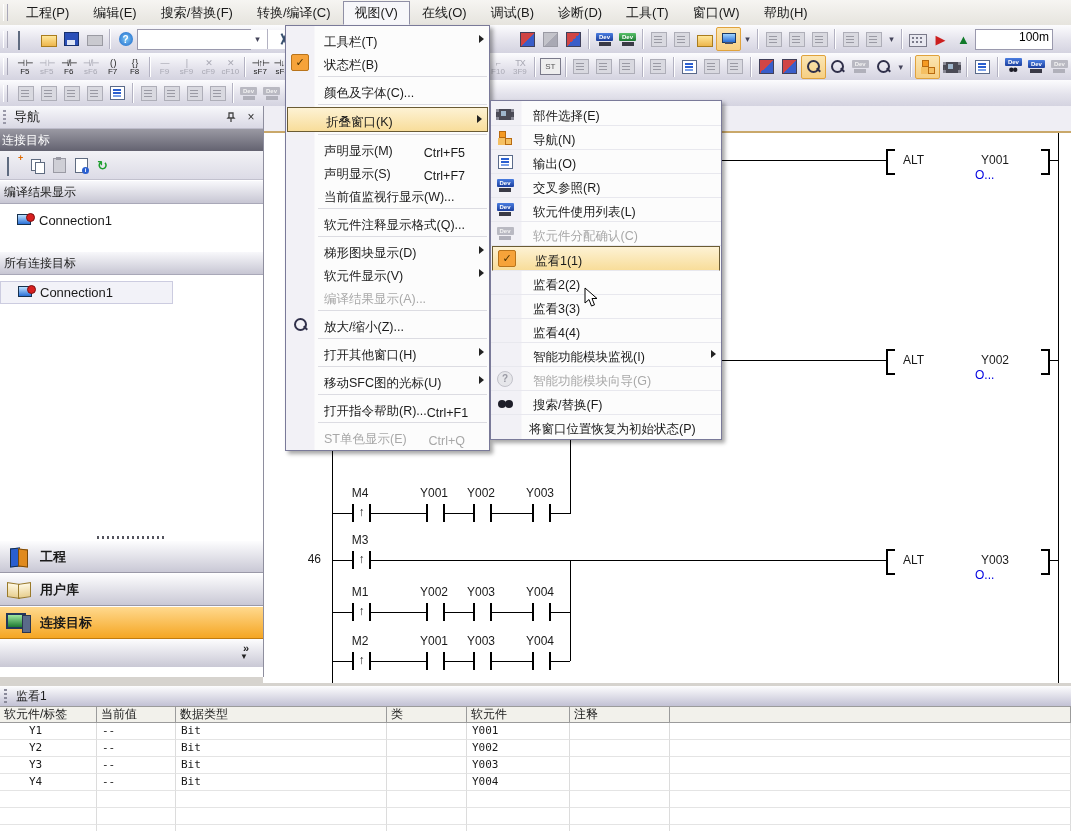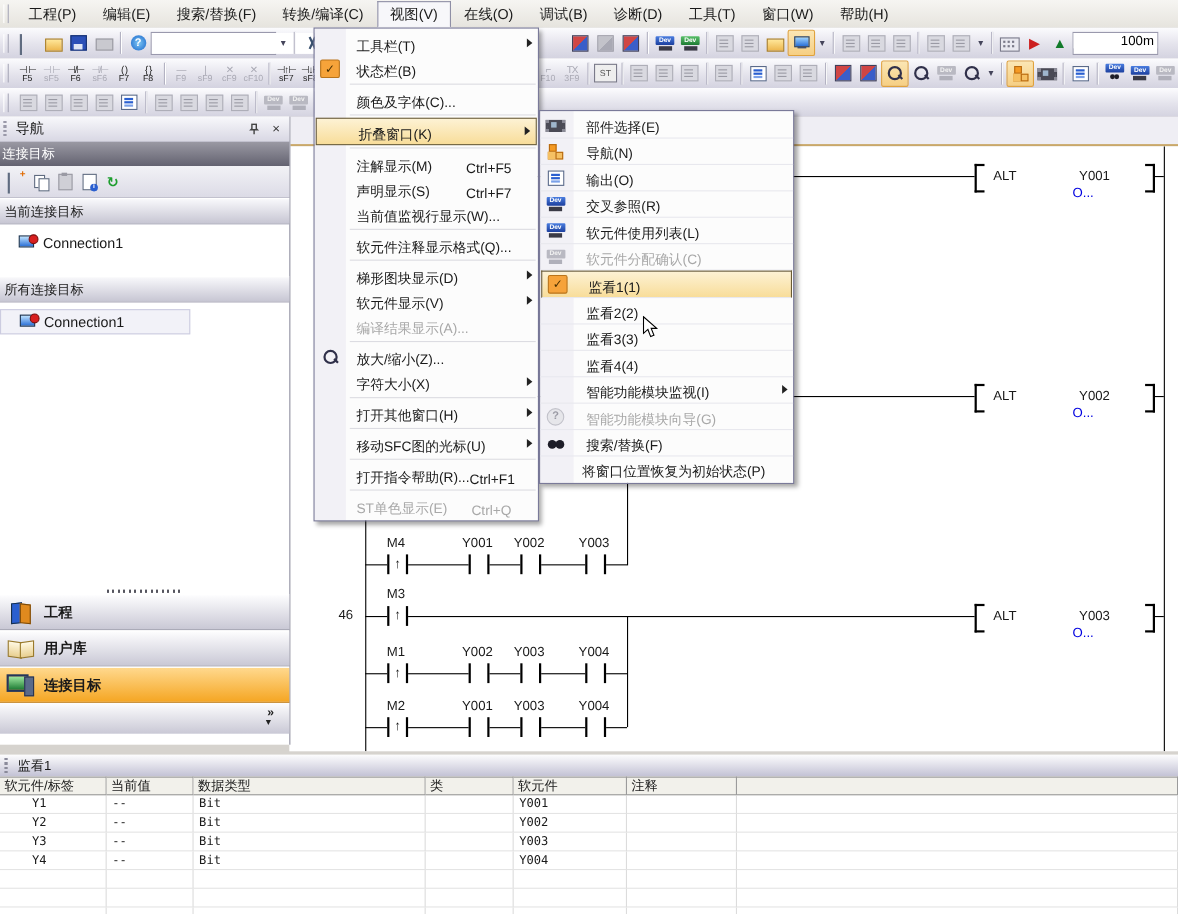--- a/index.html
+++ b/index.html
@@ -682,7 +682,7 @@
     <div class="msep"></div>
     <div class="mi">
       <span class="mico"></span>
-        <span class="lab">注解显示(M)</span>
+        <span class="lab">声明显示(M)</span>
         <span class="key">Ctrl+F5</span>
     </div>
     <div class="mi">

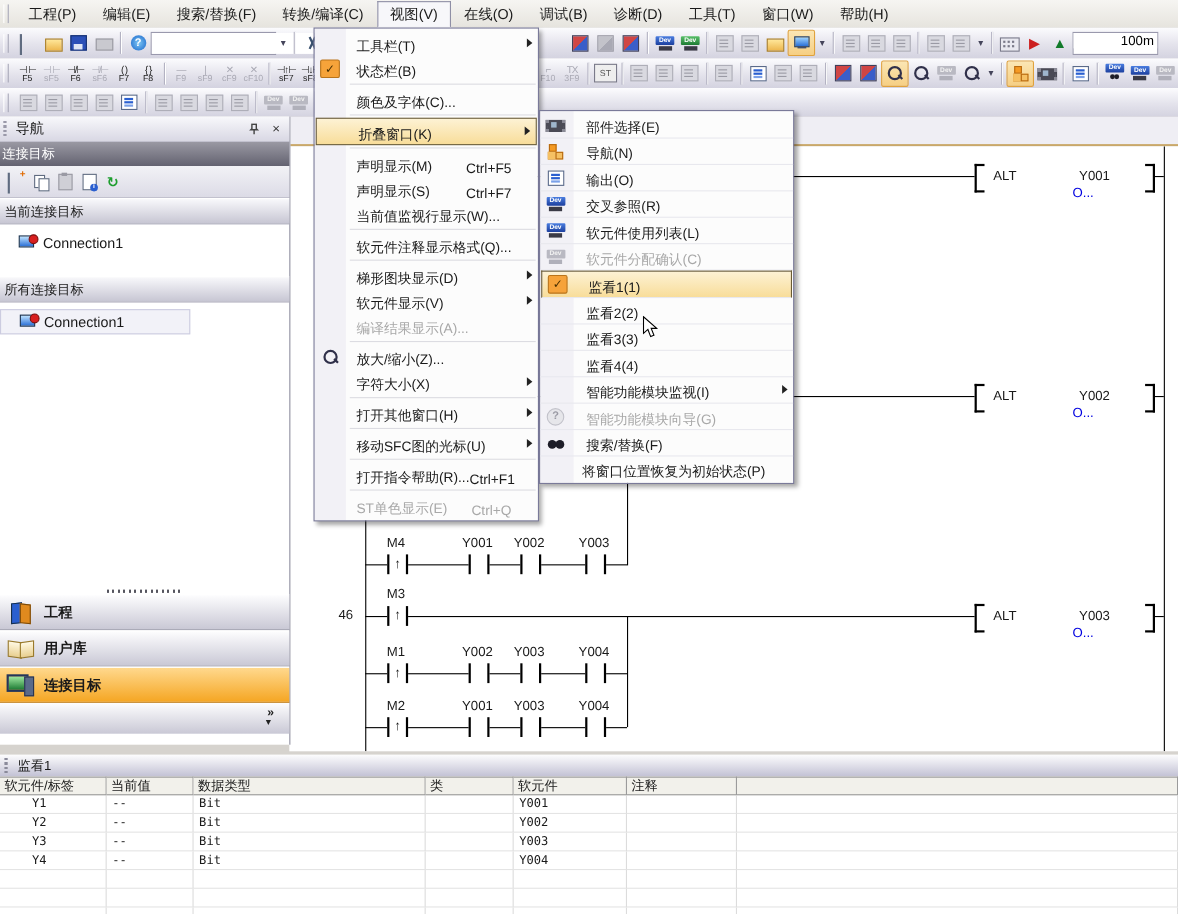--- a/index.html
+++ b/index.html
@@ -542,7 +542,7 @@
       <span class="infoico"></span>
       <span class="refr">↻</span>
     </div>
-    <div class="sechead">当前连接目标</div>
+    <div class="sechead">编译结果显示</div>
     <div style="height:6px"></div>
     <div class="citem">
       <span class="conn"></span>

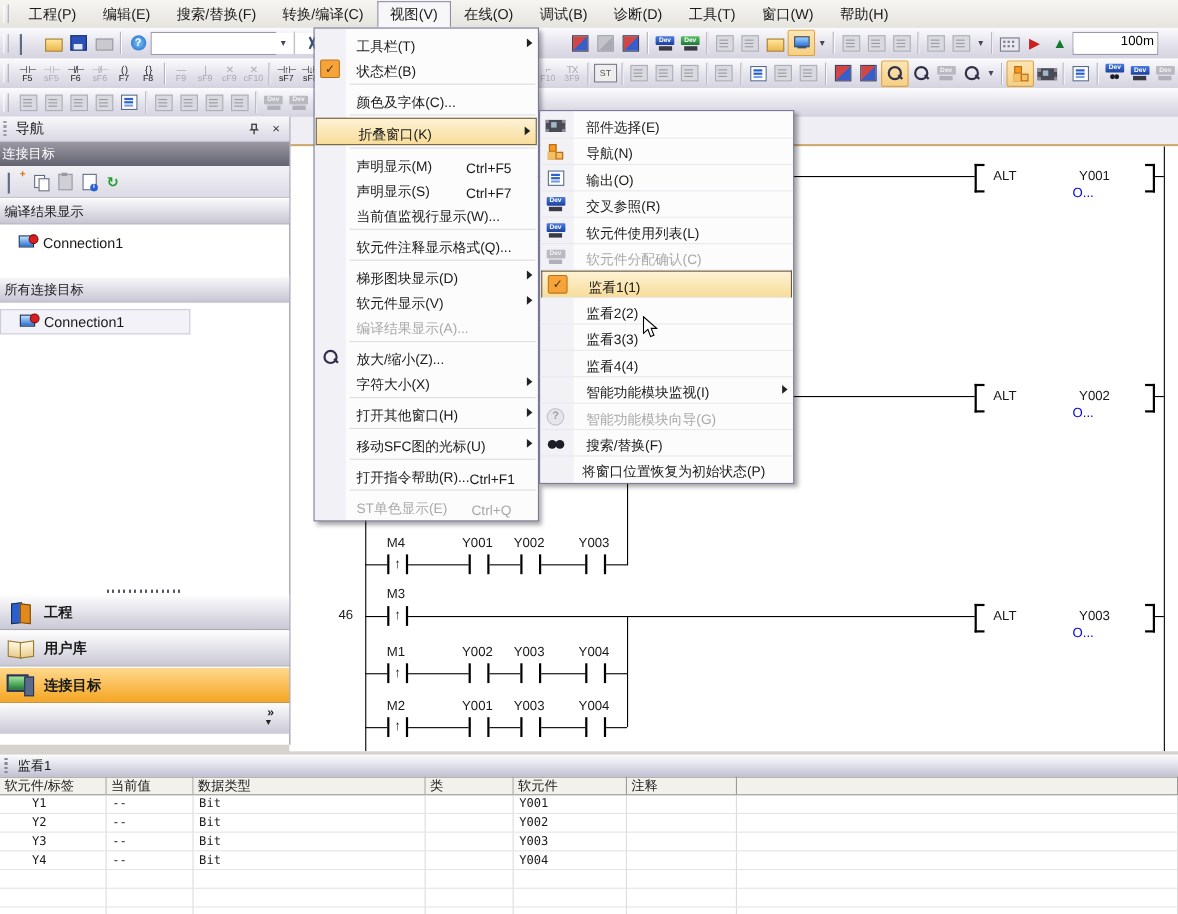--- a/index.html
+++ b/index.html
@@ -721,11 +721,6 @@
         </span>
       <span class="lab">放大/缩小(Z)...</span>
     </div>
-    <div class="mi">
-      <span class="mico"></span>
-        <span class="lab">字符大小(X)</span>
-        <span class="subarr"></span>
-    </div>
     <div class="msep"></div>
     <div class="mi">
       <span class="mico"></span>

